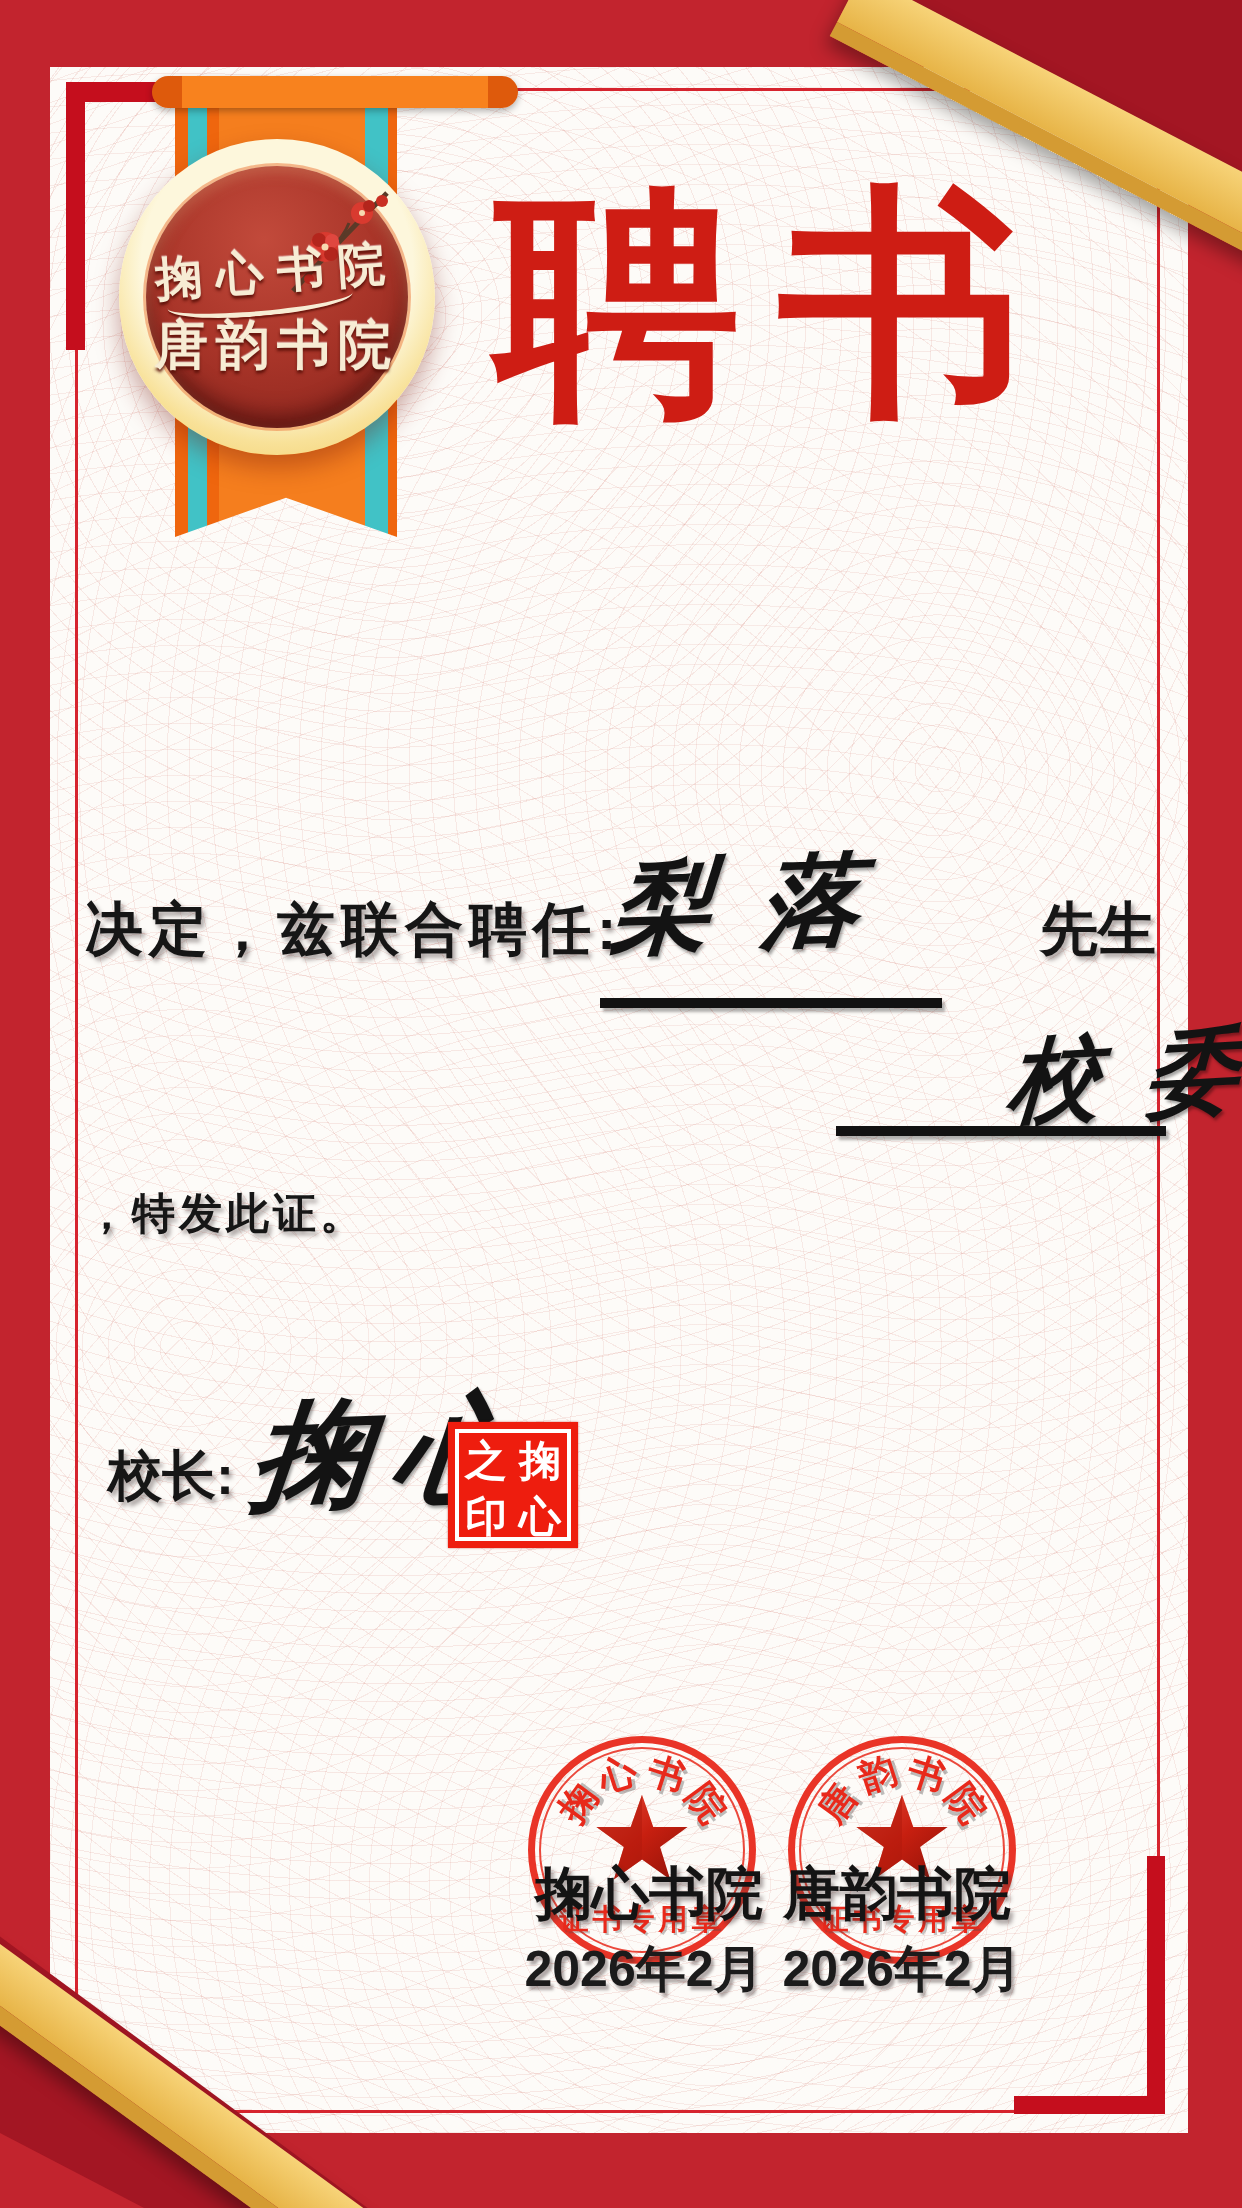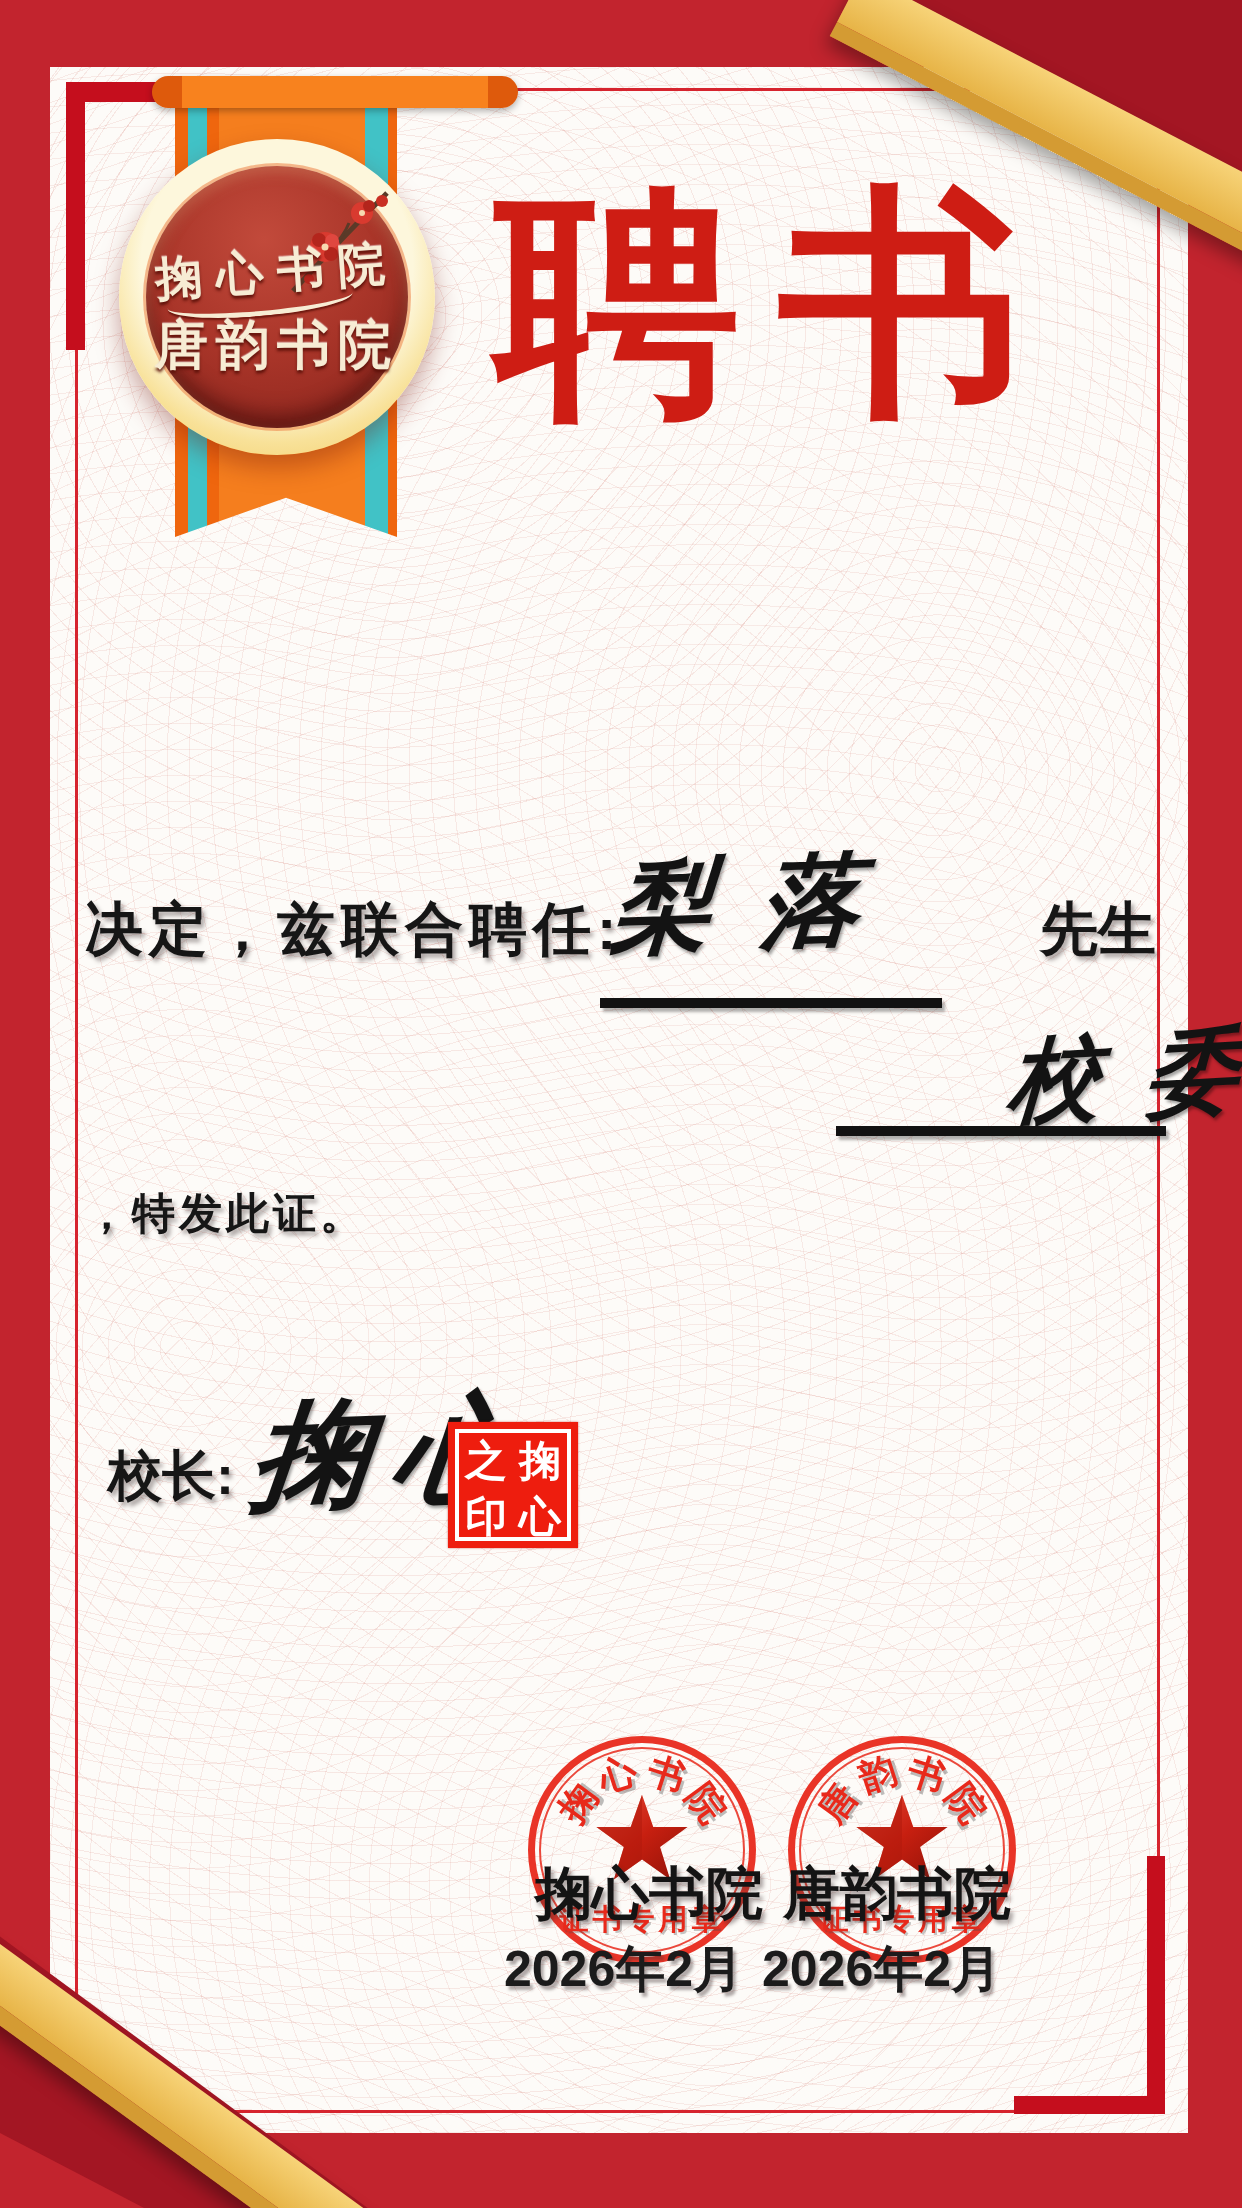--- a/index.html
+++ b/index.html
@@ -94,7 +94,7 @@
   .stamp-label{top:1856px;width:280px;text-align:center;font-size:57px;font-weight:bold;
     color:#141414;white-space:nowrap;text-shadow:3px 4px 4px rgba(60,45,45,.45);}
   .lab1{left:509px;} .lab2{left:757px;}
-  .stamp-date{top:1936px;width:280px;font-size:50px;font-weight:bold;
+  .stamp-date{top:1936px;width:280px;text-align:center;font-size:50px;font-weight:bold;
     color:#1b1b1b;white-space:nowrap;text-shadow:3px 4px 3px rgba(60,45,45,.4);}
   .dat1{left:504px;} .dat2{left:762px;}
 

